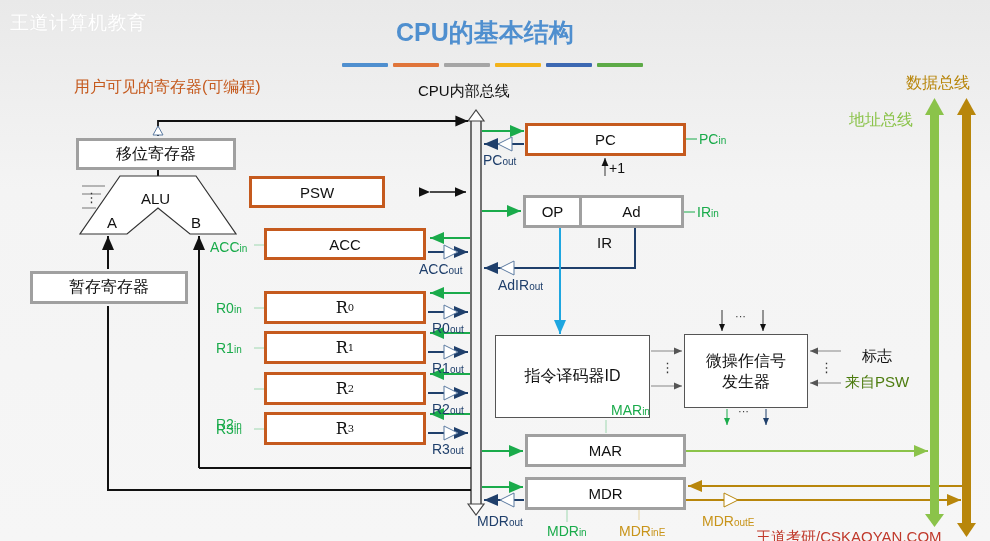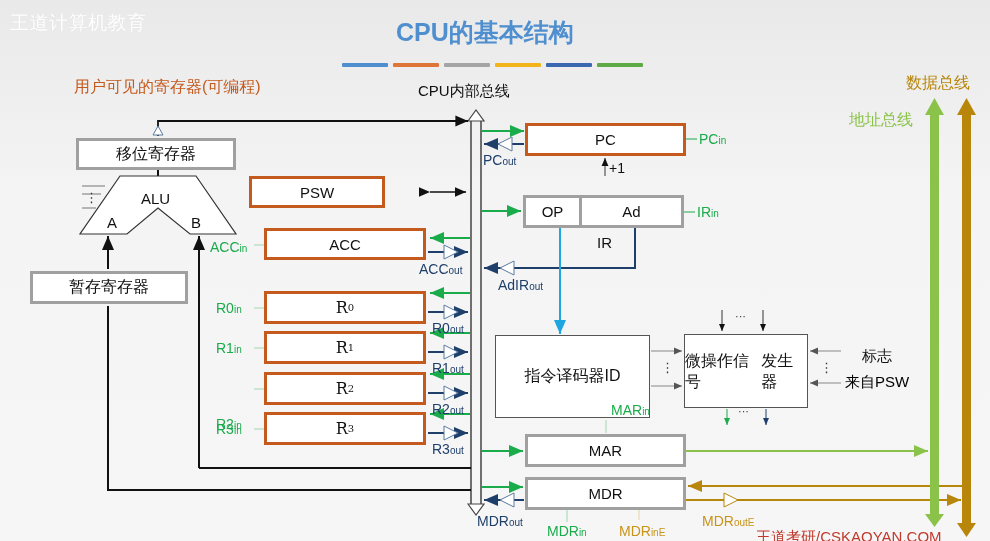--- a/index.html
+++ b/index.html
@@ -224,7 +224,7 @@
   <div class="box thin" style="left:495px;top:335px;width:155px;height:83px;font-size:16px;">指令译码器ID</div>
   <div class="abs" style="left:661px;top:360px;font-size:13px;color:#333;">⋮</div>
   <div class="abs" style="left:735px;top:310px;font-size:11px;color:#333;">···</div>
-  <div class="box thin" style="left:684px;top:334px;width:124px;height:74px;font-size:16px;flex-direction:row;line-height:21px;">
+  <div class="box thin" style="left:684px;top:334px;width:124px;height:74px;font-size:16px;flex-direction:column;line-height:21px;text-align:right;">
     <span>微操作信号</span>
     <span>发生器</span>
   </div>

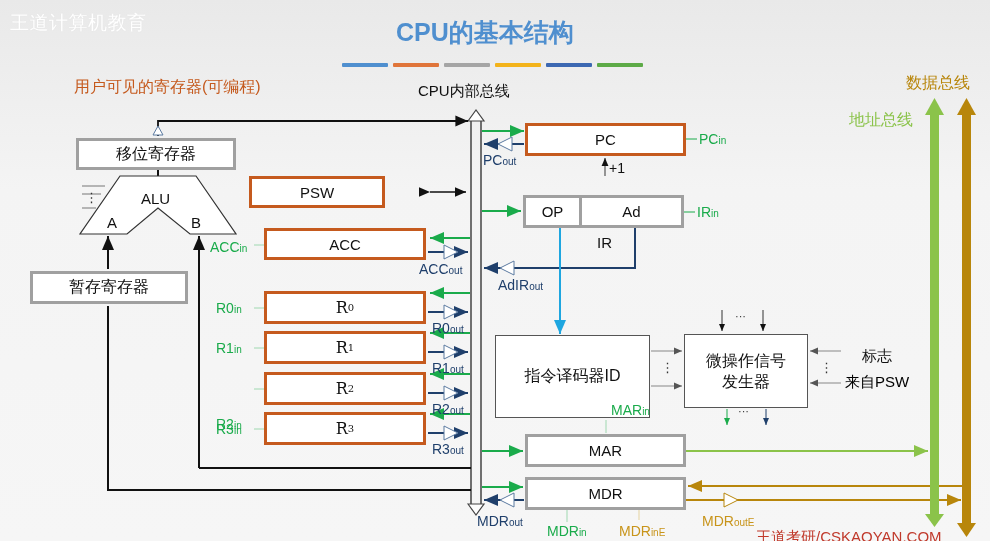--- a/index.html
+++ b/index.html
@@ -230,7 +230,7 @@
   </div>
   <div class="abs" style="left:820px;top:360px;font-size:13px;color:#333;">⋮</div>
   <div class="abs" style="left:862px;top:347px;font-size:15px;color:#111;">标志</div>
-  <div class="abs" style="left:845px;top:373px;font-size:15px;color:#000000;">来自PSW</div>
+  <div class="abs" style="left:845px;top:373px;font-size:15px;color:#4d7c0f;">来自PSW</div>
   <div class="abs" style="left:738px;top:405px;font-size:11px;color:#333;">···</div>
 
   <div class="box gray" style="left:525px;top:434px;width:161px;height:33px;">MAR</div>

